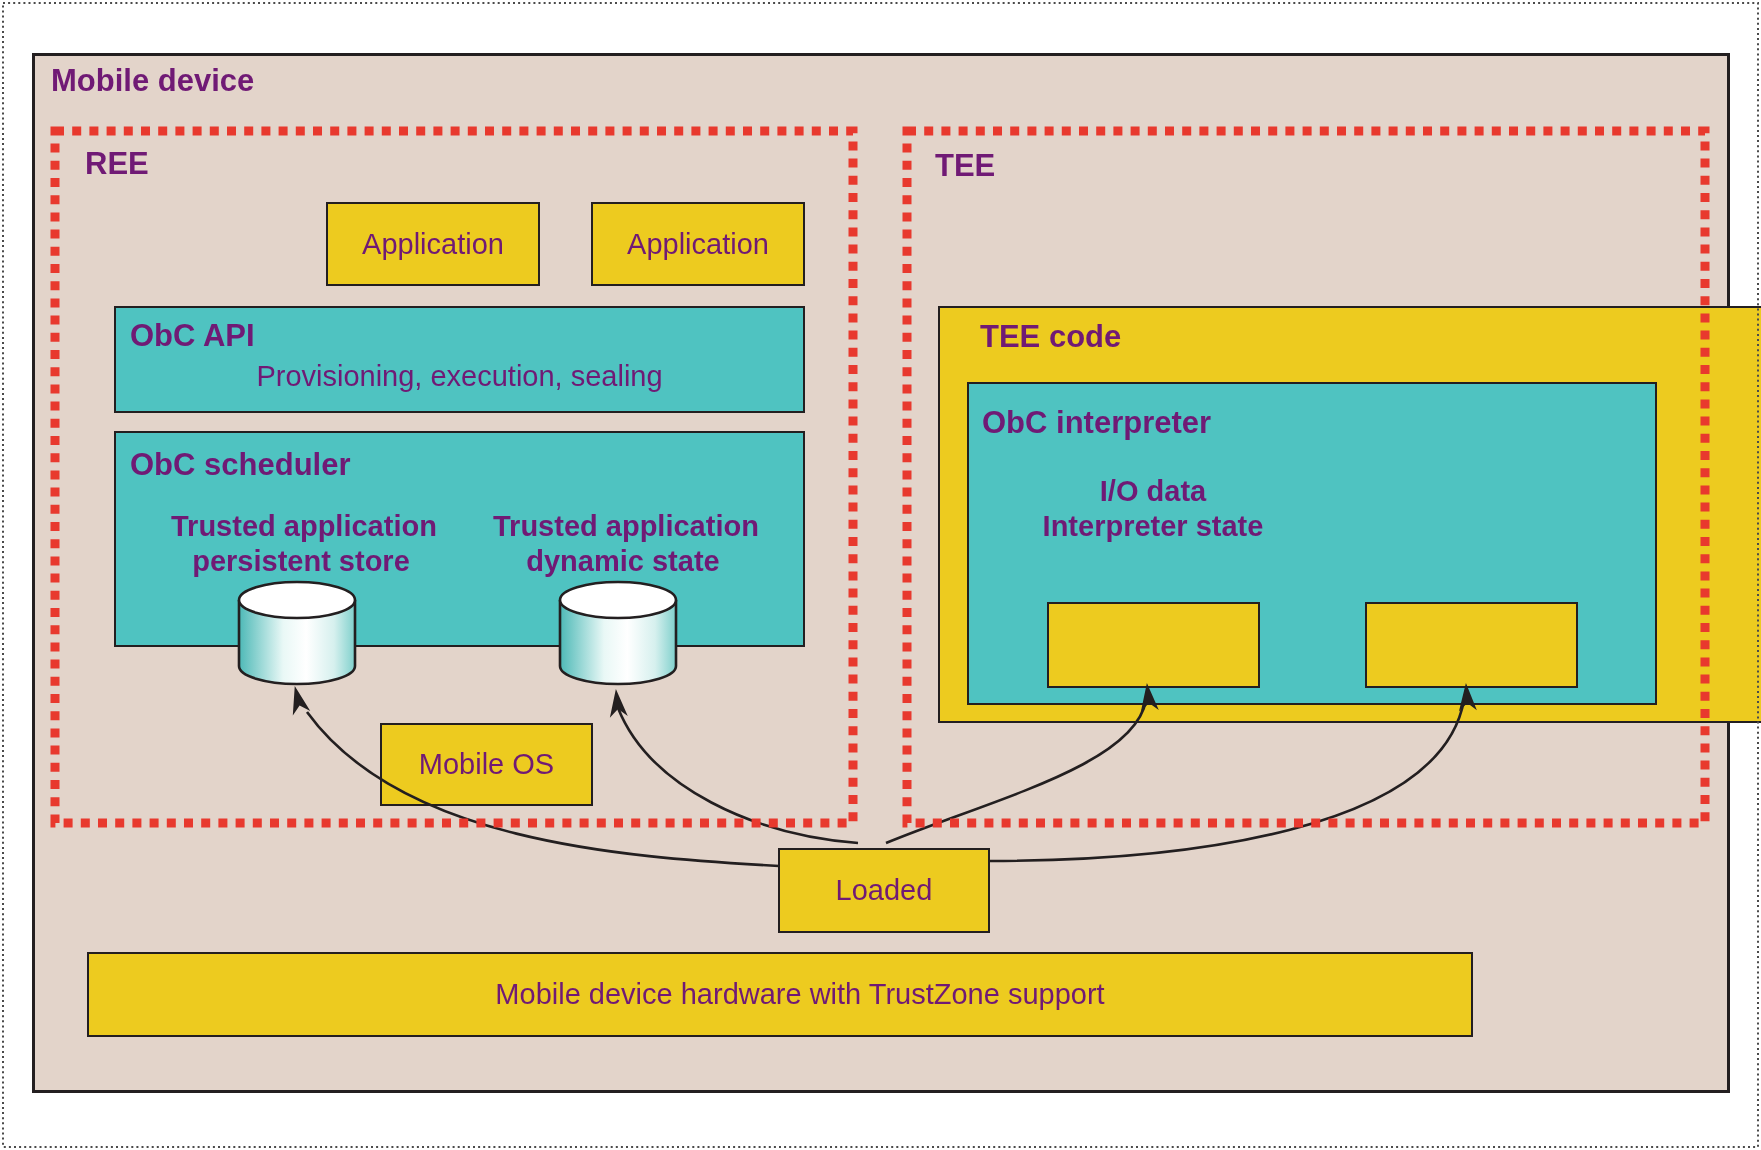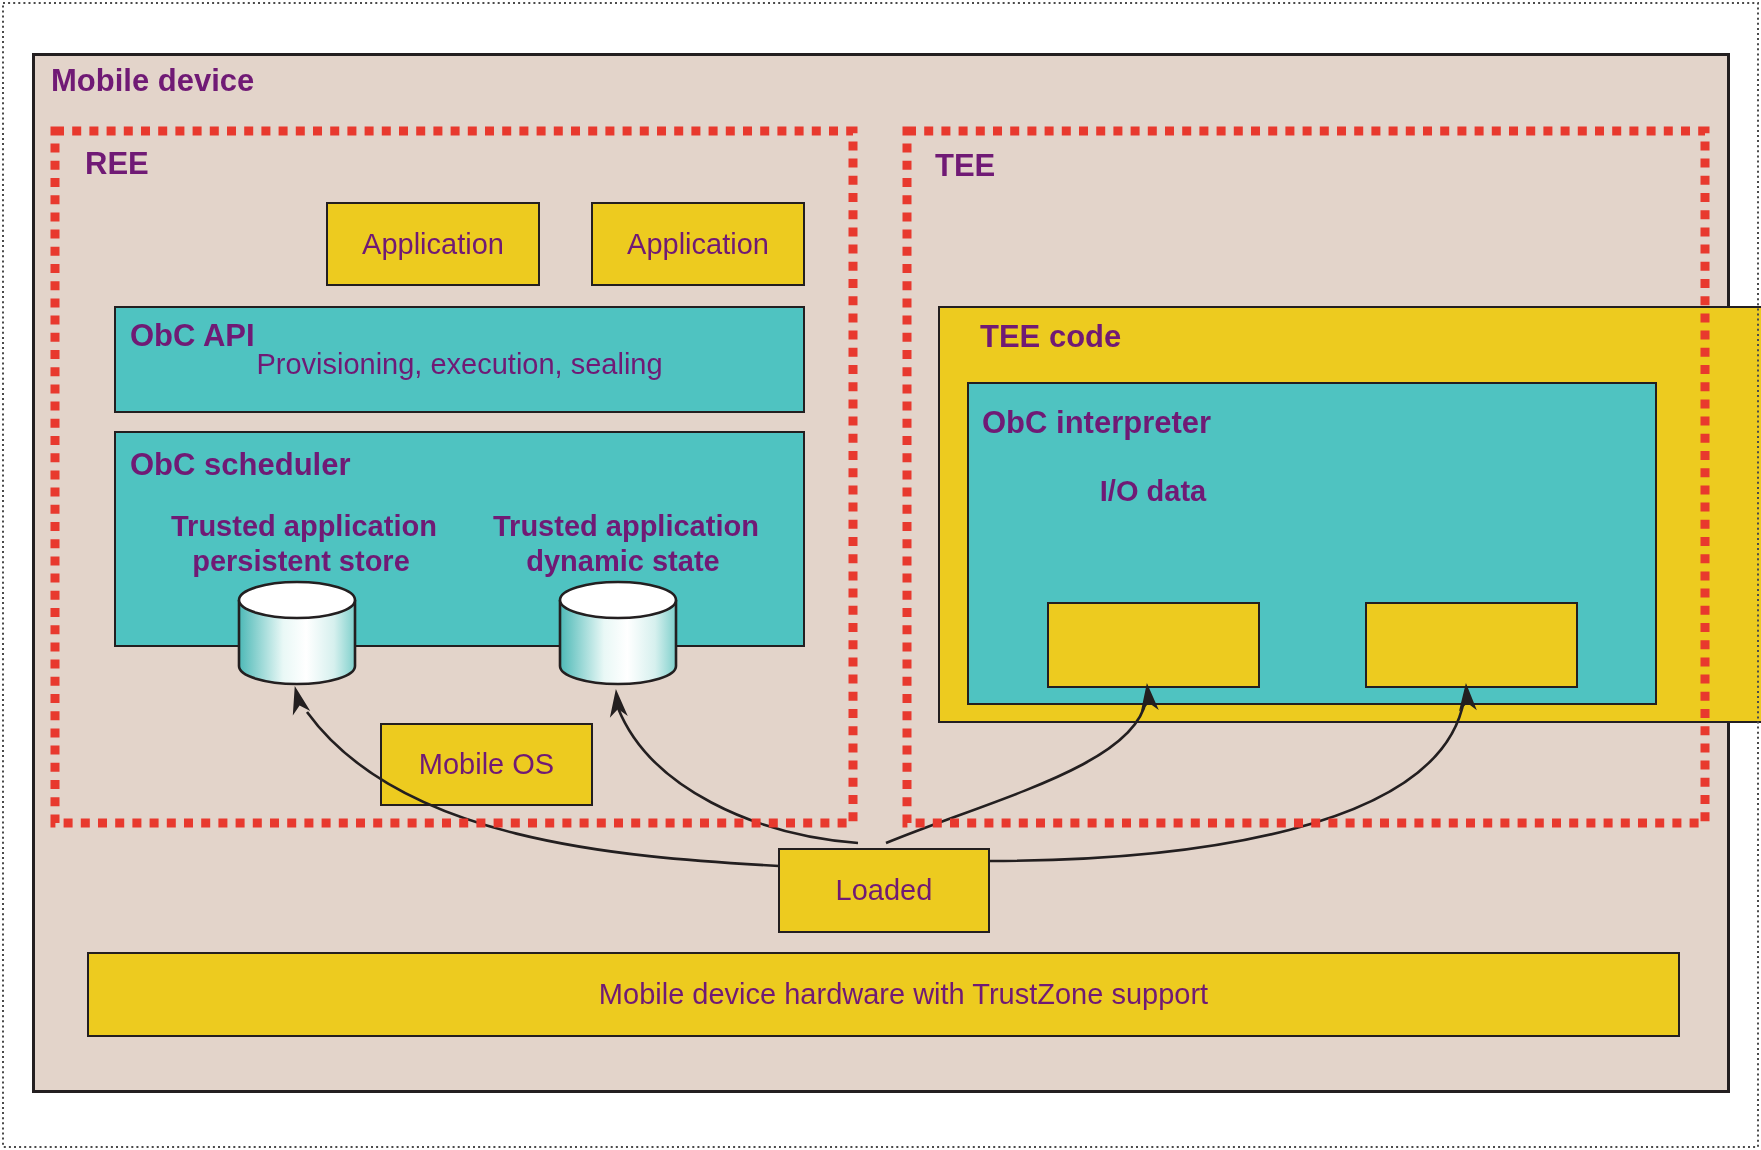--- a/index.html
+++ b/index.html
@@ -43,7 +43,7 @@
 
     <div class="abs tbox" style="left:79px;top:250px;width:691px;height:107px;">
       <div class="inner-title" style="left:14px;top:10px;">ObC API</div>
-      <div class="centered-line" style="top:40px;">Provisioning, execution, sealing</div>
+      <div class="centered-line" style="top:52px;">Provisioning, execution, sealing</div>
     </div>
 
     <div class="abs tbox" style="left:79px;top:375px;width:691px;height:216px;">

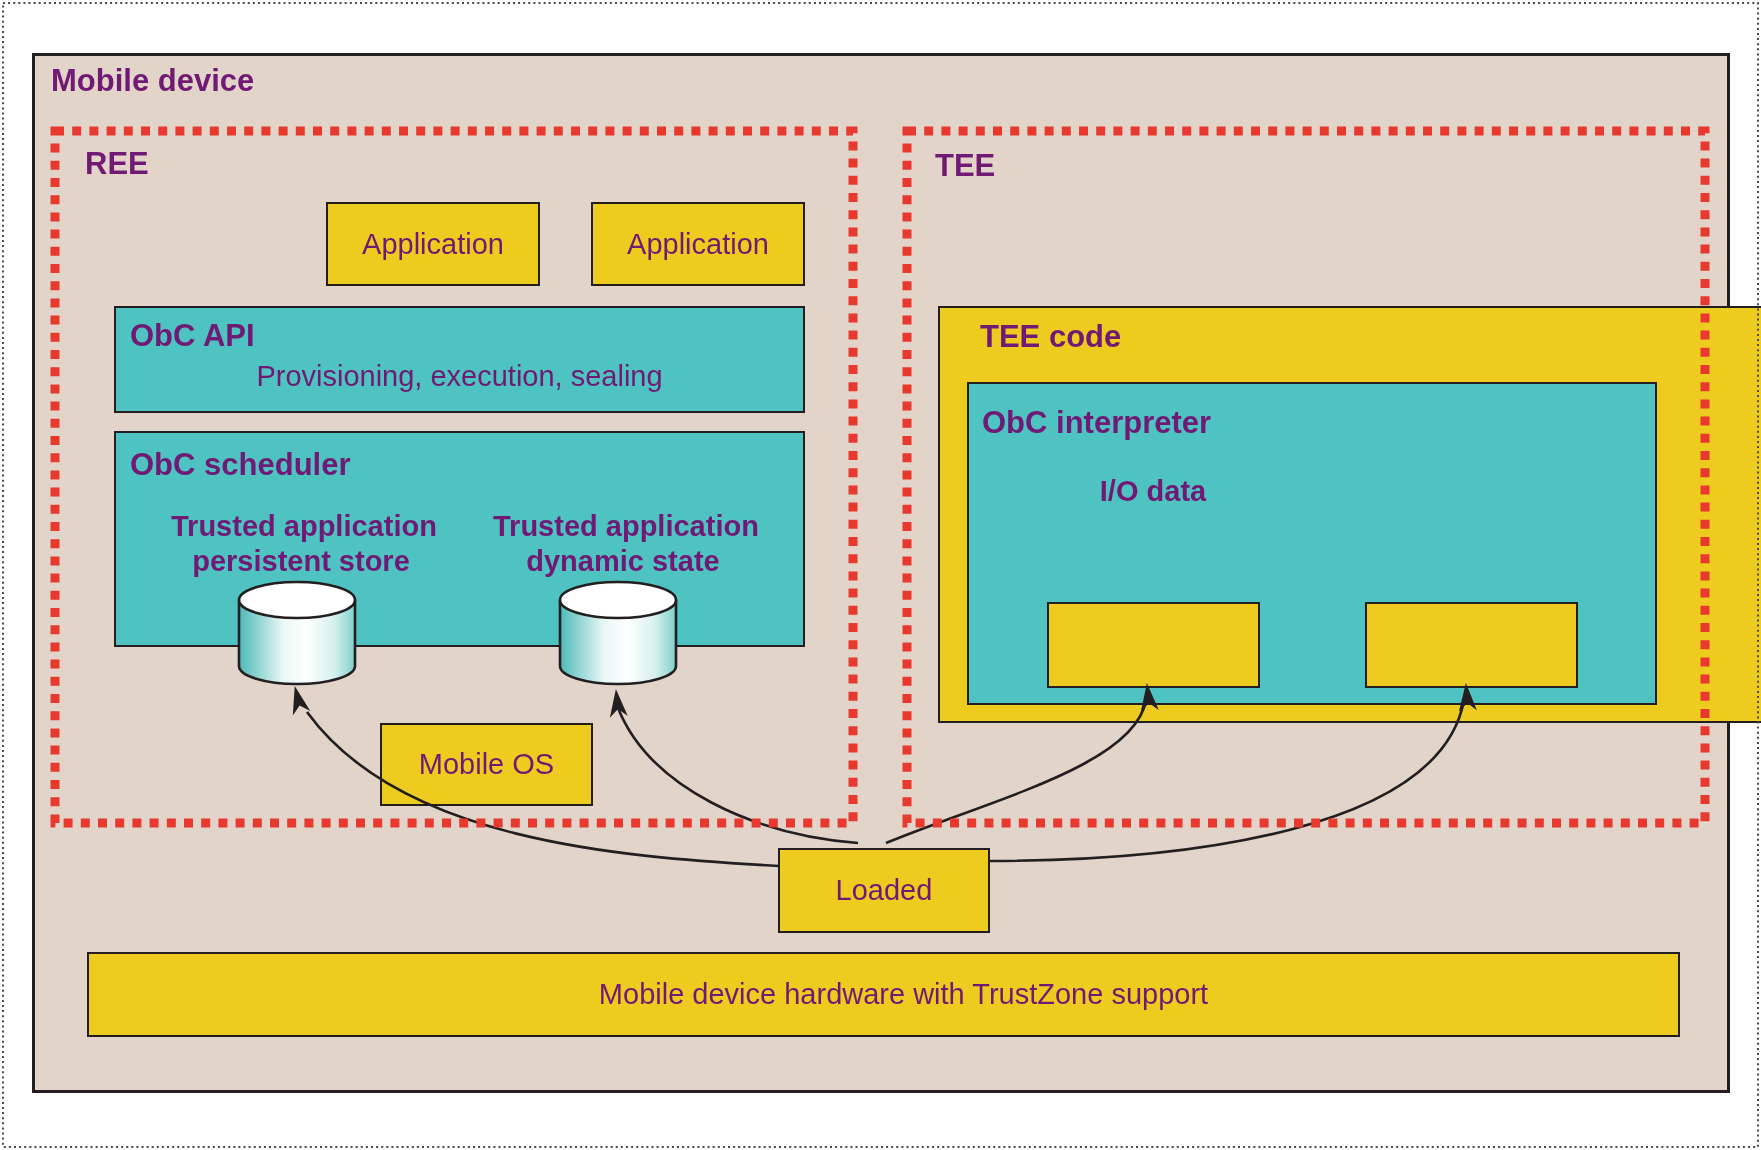--- a/index.html
+++ b/index.html
@@ -69,6 +69,7 @@
         <div class="inner-title" style="left:13px;top:21px;">ObC interpreter</div>
         <div class="text-block" style="left:54px;top:90px;">
           <div>I/O data</div>
+          <div>Interpreter state</div>
         </div>
         <div class="interp-ybox" style="left:78px;top:218px;width:213px;height:86px;"></div>
         <div class="interp-ybox" style="left:396px;top:218px;width:213px;height:86px;"></div>

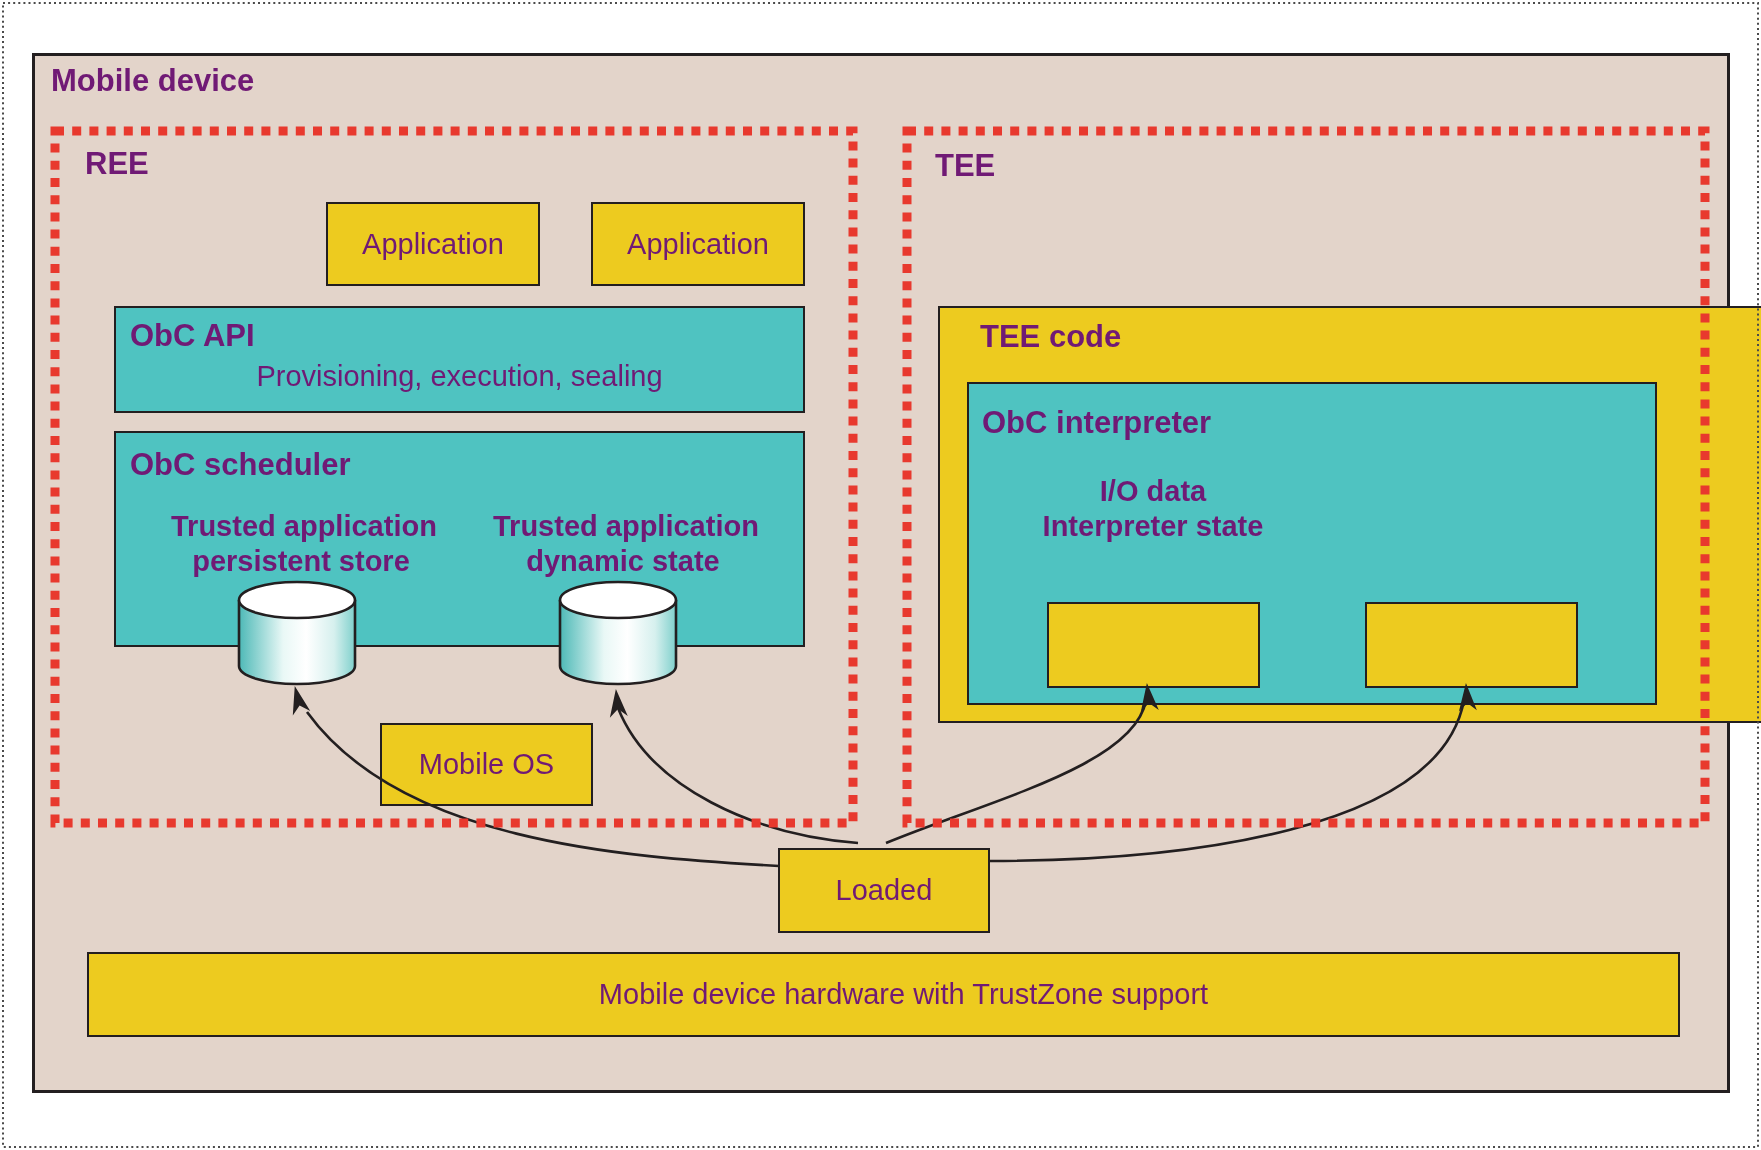--- a/index.html
+++ b/index.html
@@ -80,7 +80,7 @@
       <span class="box-label">Loaded</span>
     </div>
 
-    <div class="abs ybox" style="left:52px;top:896px;width:1593px;height:85px;padding-left:40px;">
+    <div class="abs ybox" style="left:52px;top:896px;width:1386px;height:85px;padding-left:40px;">
       <span class="box-label">Mobile device hardware with TrustZone support</span>
     </div>
   </div>

